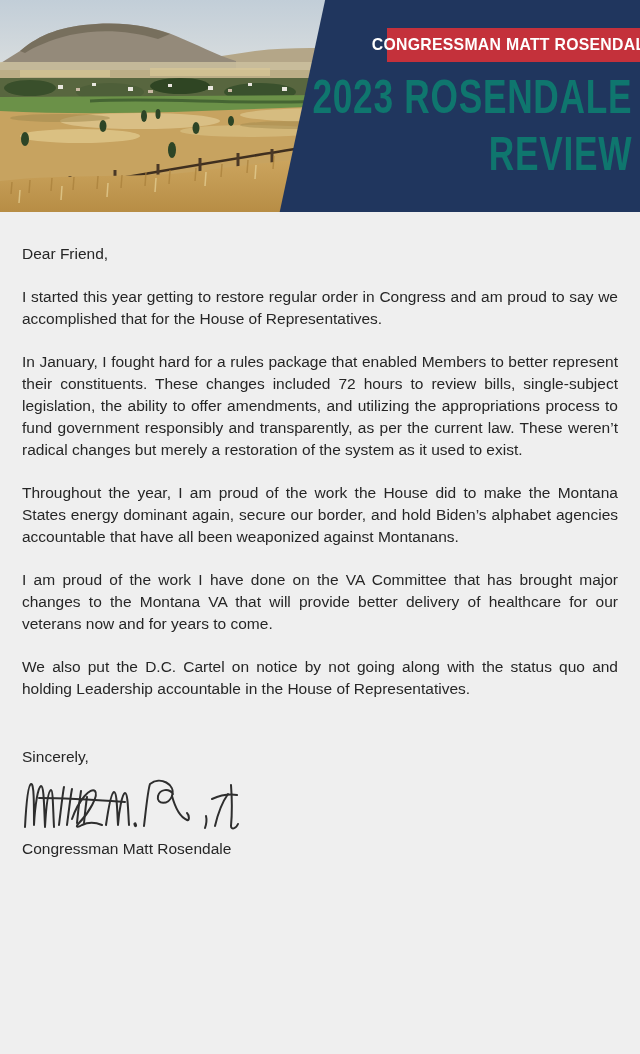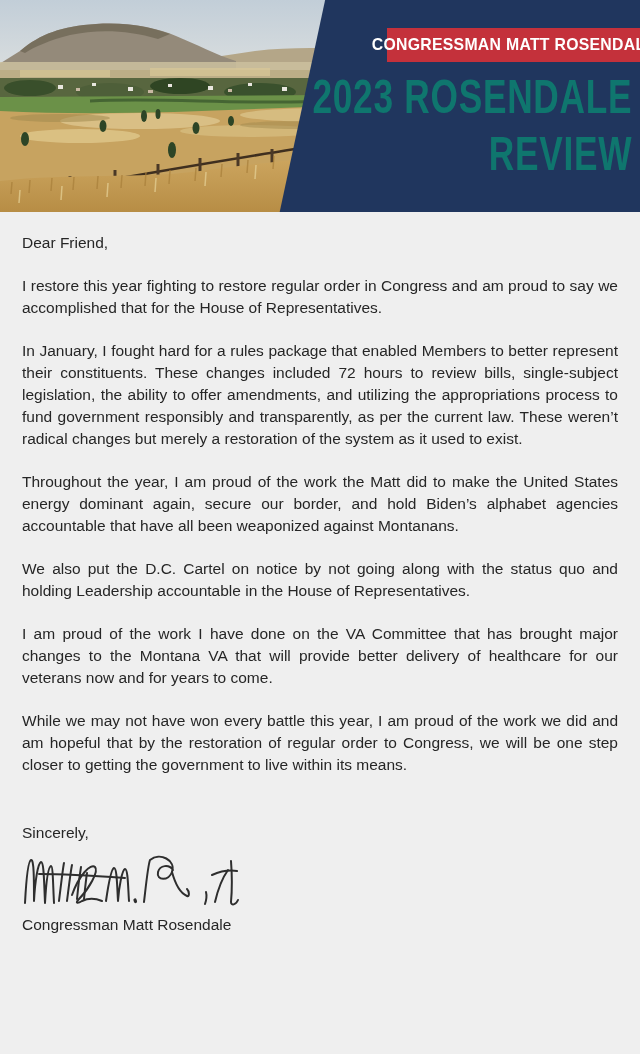--- a/index.html
+++ b/index.html
@@ -41,7 +41,7 @@
   }
 
   
-  .letter{padding:20px 22px 0 22px;}
+  .letter{padding:31px 22px 0 22px;}
   .letter p{margin:0 0 21px 0;font-size:15.5px;line-height:22px;text-align:justify;}
   .letter p.salutation{text-align:left;}
   .closing{margin-top:46px;}

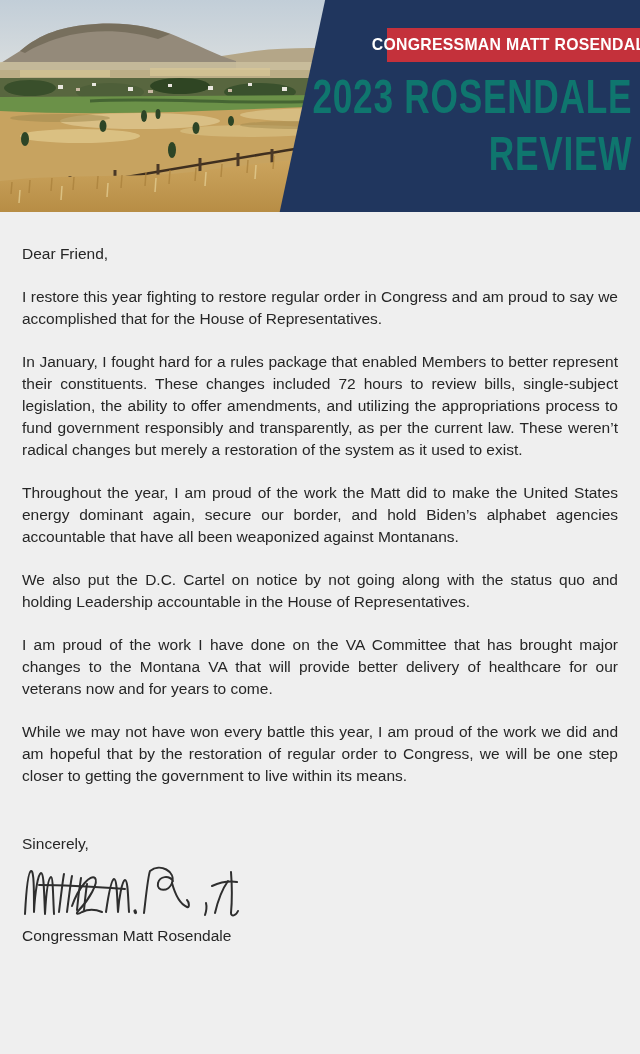--- a/index.html
+++ b/index.html
@@ -188,7 +188,7 @@
   <div class="letter">
     <p class="salutation">Dear Friend,</p>
 
-    <p>I restore this year fighting to restore regular order in Congress and am proud to say we accomplished that for the House of Representatives.</p>
+    <p>I started this year getting to restore regular order in Congress and am proud to say we accomplished that for the House of Representatives.</p>
     <p>In January, I fought hard for a rules package that enabled Members to better represent their constituents. These changes included 72 hours to review bills, single-subject legislation, the ability to offer amendments, and utilizing the appropriations process to fund government responsibly and transparently, as per the current law. These weren’t radical changes but merely a restoration of the system as it used to exist.</p>
     <p>Throughout the year, I am proud of the work the Matt did to make the United States energy dominant again, secure our border, and hold Biden’s alphabet agencies accountable that have all been weaponized against Montanans.</p>
     <p>We also put the D.C. Cartel on notice by not going along with the status quo and holding Leadership accountable in the House of Representatives.</p>

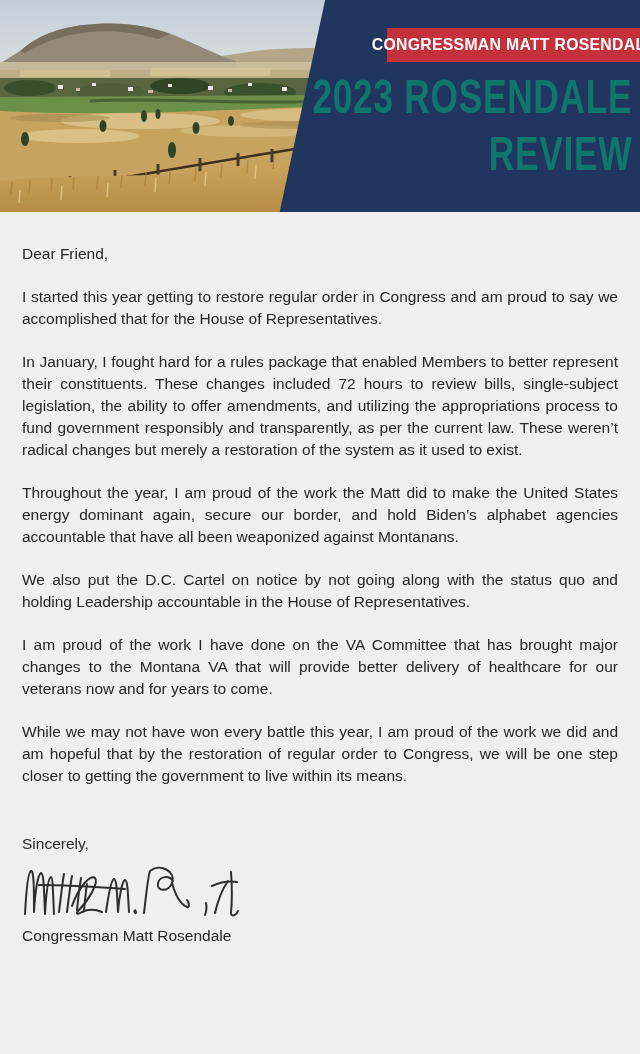--- a/index.html
+++ b/index.html
@@ -190,7 +190,7 @@
 
     <p>I started this year getting to restore regular order in Congress and am proud to say we accomplished that for the House of Representatives.</p>
     <p>In January, I fought hard for a rules package that enabled Members to better represent their constituents. These changes included 72 hours to review bills, single-subject legislation, the ability to offer amendments, and utilizing the appropriations process to fund government responsibly and transparently, as per the current law. These weren’t radical changes but merely a restoration of the system as it used to exist.</p>
-    <p>Throughout the year, I am proud of the work the Matt did to make the United States energy dominant again, secure our border, and hold Biden’s alphabet agencies accountable that have all been weaponized against Montanans.</p>
+    <p>Throughout the year, I am proud of the work the House did to make the Montana States energy dominant again, secure our border, and hold Biden’s alphabet agencies accountable that have all been weaponized against Montanans.</p>
     <p>We also put the D.C. Cartel on notice by not going along with the status quo and holding Leadership accountable in the House of Representatives.</p>
     <p>I am proud of the work I have done on the VA Committee that has brought major changes to the Montana VA that will provide better delivery of healthcare for our veterans now and for years to come.</p>
     <p>While we may not have won every battle this year, I am proud of the work we did and am hopeful that by the restoration of regular order to Congress, we will be one step closer to getting the government to live within its means.</p>

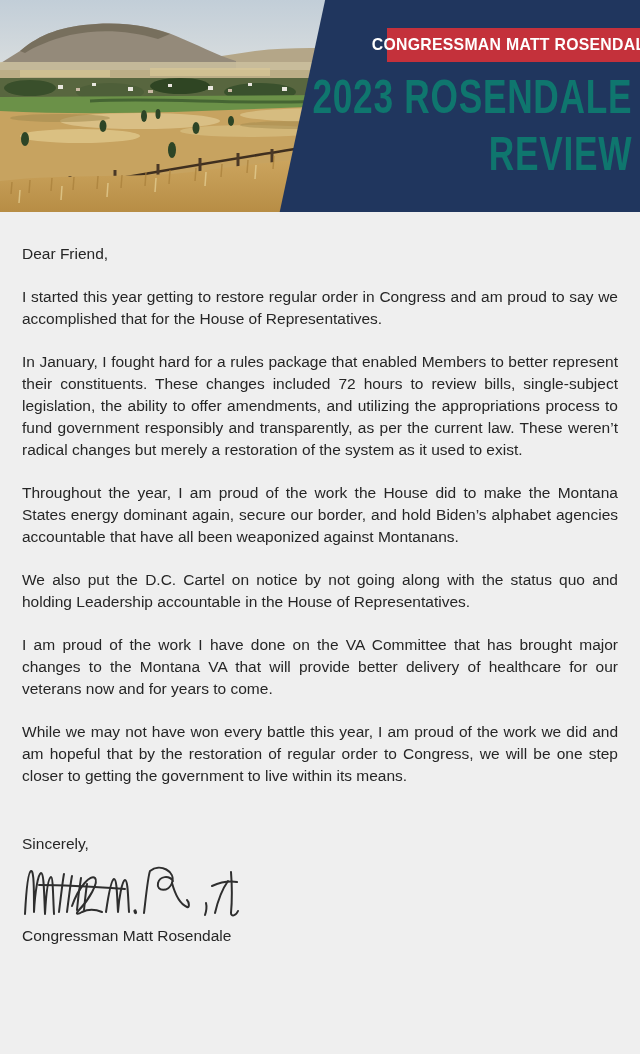--- a/index.html
+++ b/index.html
@@ -191,8 +191,8 @@
     <p>I started this year getting to restore regular order in Congress and am proud to say we accomplished that for the House of Representatives.</p>
     <p>In January, I fought hard for a rules package that enabled Members to better represent their constituents. These changes included 72 hours to review bills, single-subject legislation, the ability to offer amendments, and utilizing the appropriations process to fund government responsibly and transparently, as per the current law. These weren’t radical changes but merely a restoration of the system as it used to exist.</p>
     <p>Throughout the year, I am proud of the work the House did to make the Montana States energy dominant again, secure our border, and hold Biden’s alphabet agencies accountable that have all been weaponized against Montanans.</p>
+    <p>I am proud of the work I have done on the VA Committee that has brought major changes to the Montana VA that will provide better delivery of healthcare for our veterans now and for years to come.</p>
     <p>We also put the D.C. Cartel on notice by not going along with the status quo and holding Leadership accountable in the House of Representatives.</p>
-    <p>I am proud of the work I have done on the VA Committee that has brought major changes to the Montana VA that will provide better delivery of healthcare for our veterans now and for years to come.</p>
     <p>While we may not have won every battle this year, I am proud of the work we did and am hopeful that by the restoration of regular order to Congress, we will be one step closer to getting the government to live within its means.</p>
 
     <div class="closing">

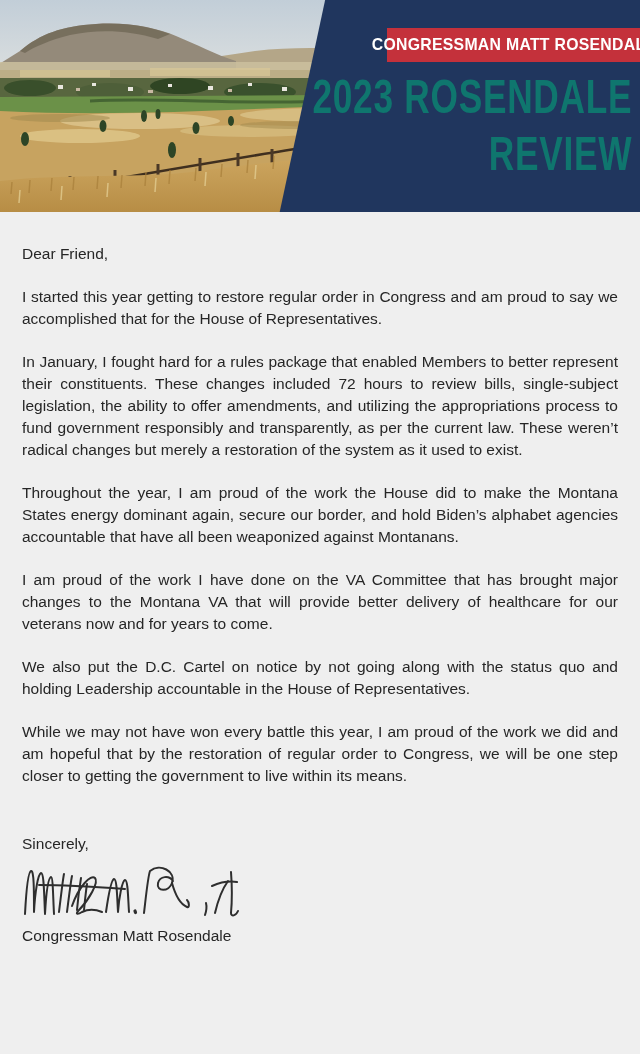--- a/index.html
+++ b/index.html
@@ -193,7 +193,6 @@
     <p>Throughout the year, I am proud of the work the House did to make the Montana States energy dominant again, secure our border, and hold Biden’s alphabet agencies accountable that have all been weaponized against Montanans.</p>
     <p>I am proud of the work I have done on the VA Committee that has brought major changes to the Montana VA that will provide better delivery of healthcare for our veterans now and for years to come.</p>
     <p>We also put the D.C. Cartel on notice by not going along with the status quo and holding Leadership accountable in the House of Representatives.</p>
-    <p>While we may not have won every battle this year, I am proud of the work we did and am hopeful that by the restoration of regular order to Congress, we will be one step closer to getting the government to live within its means.</p>
 
     <div class="closing">
       <p class="closing-text">Sincerely,</p>

